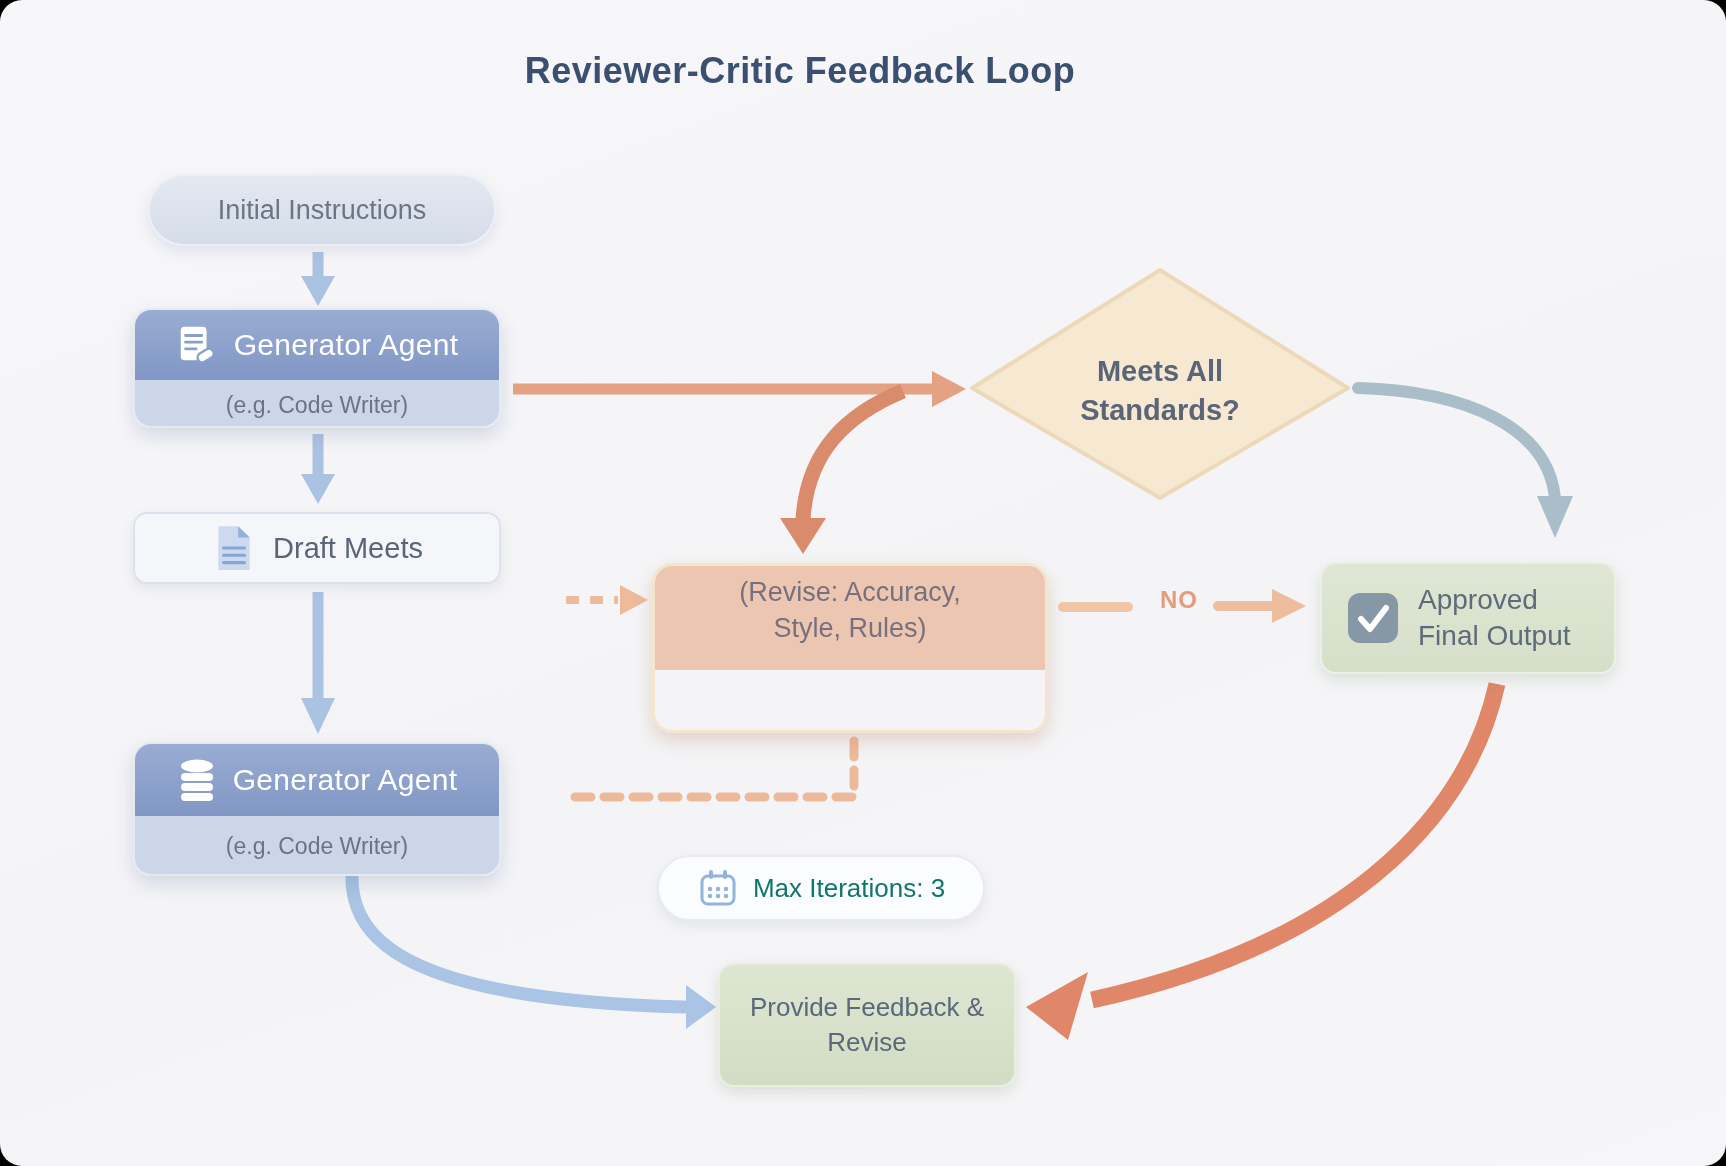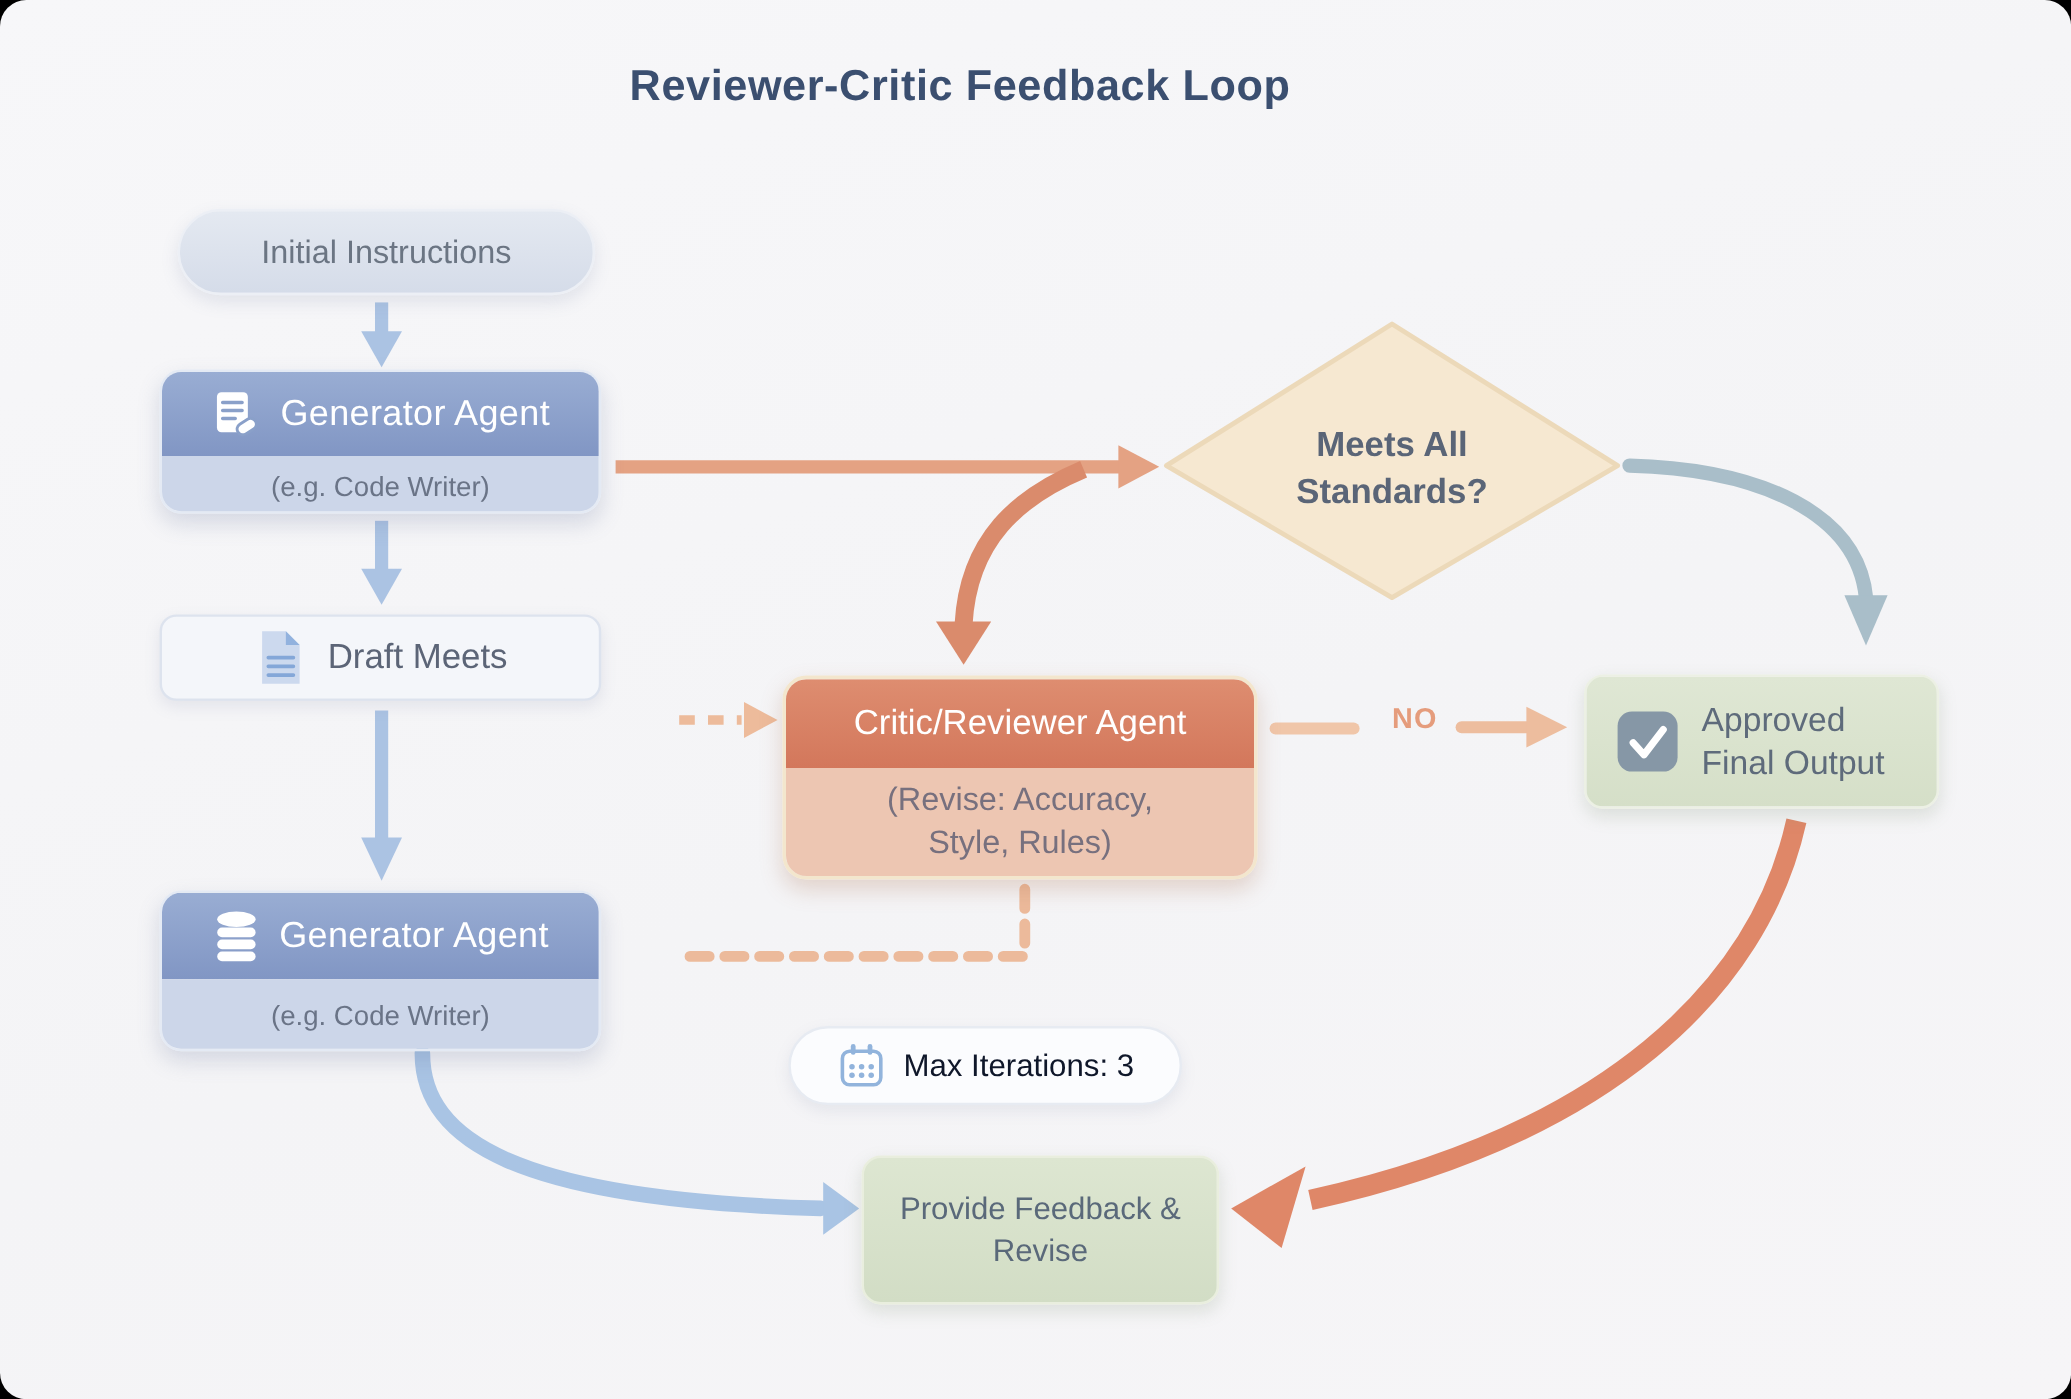--- a/index.html
+++ b/index.html
@@ -216,9 +216,6 @@
   </div>
 
   <div class="node critic-box">
-    <div class="critic-header">
-      <span>Critic/Reviewer Agent</span>
-    </div>
     <div class="critic-body">
       <span>(Revise: Accuracy, Style, Rules)</span>
     </div>

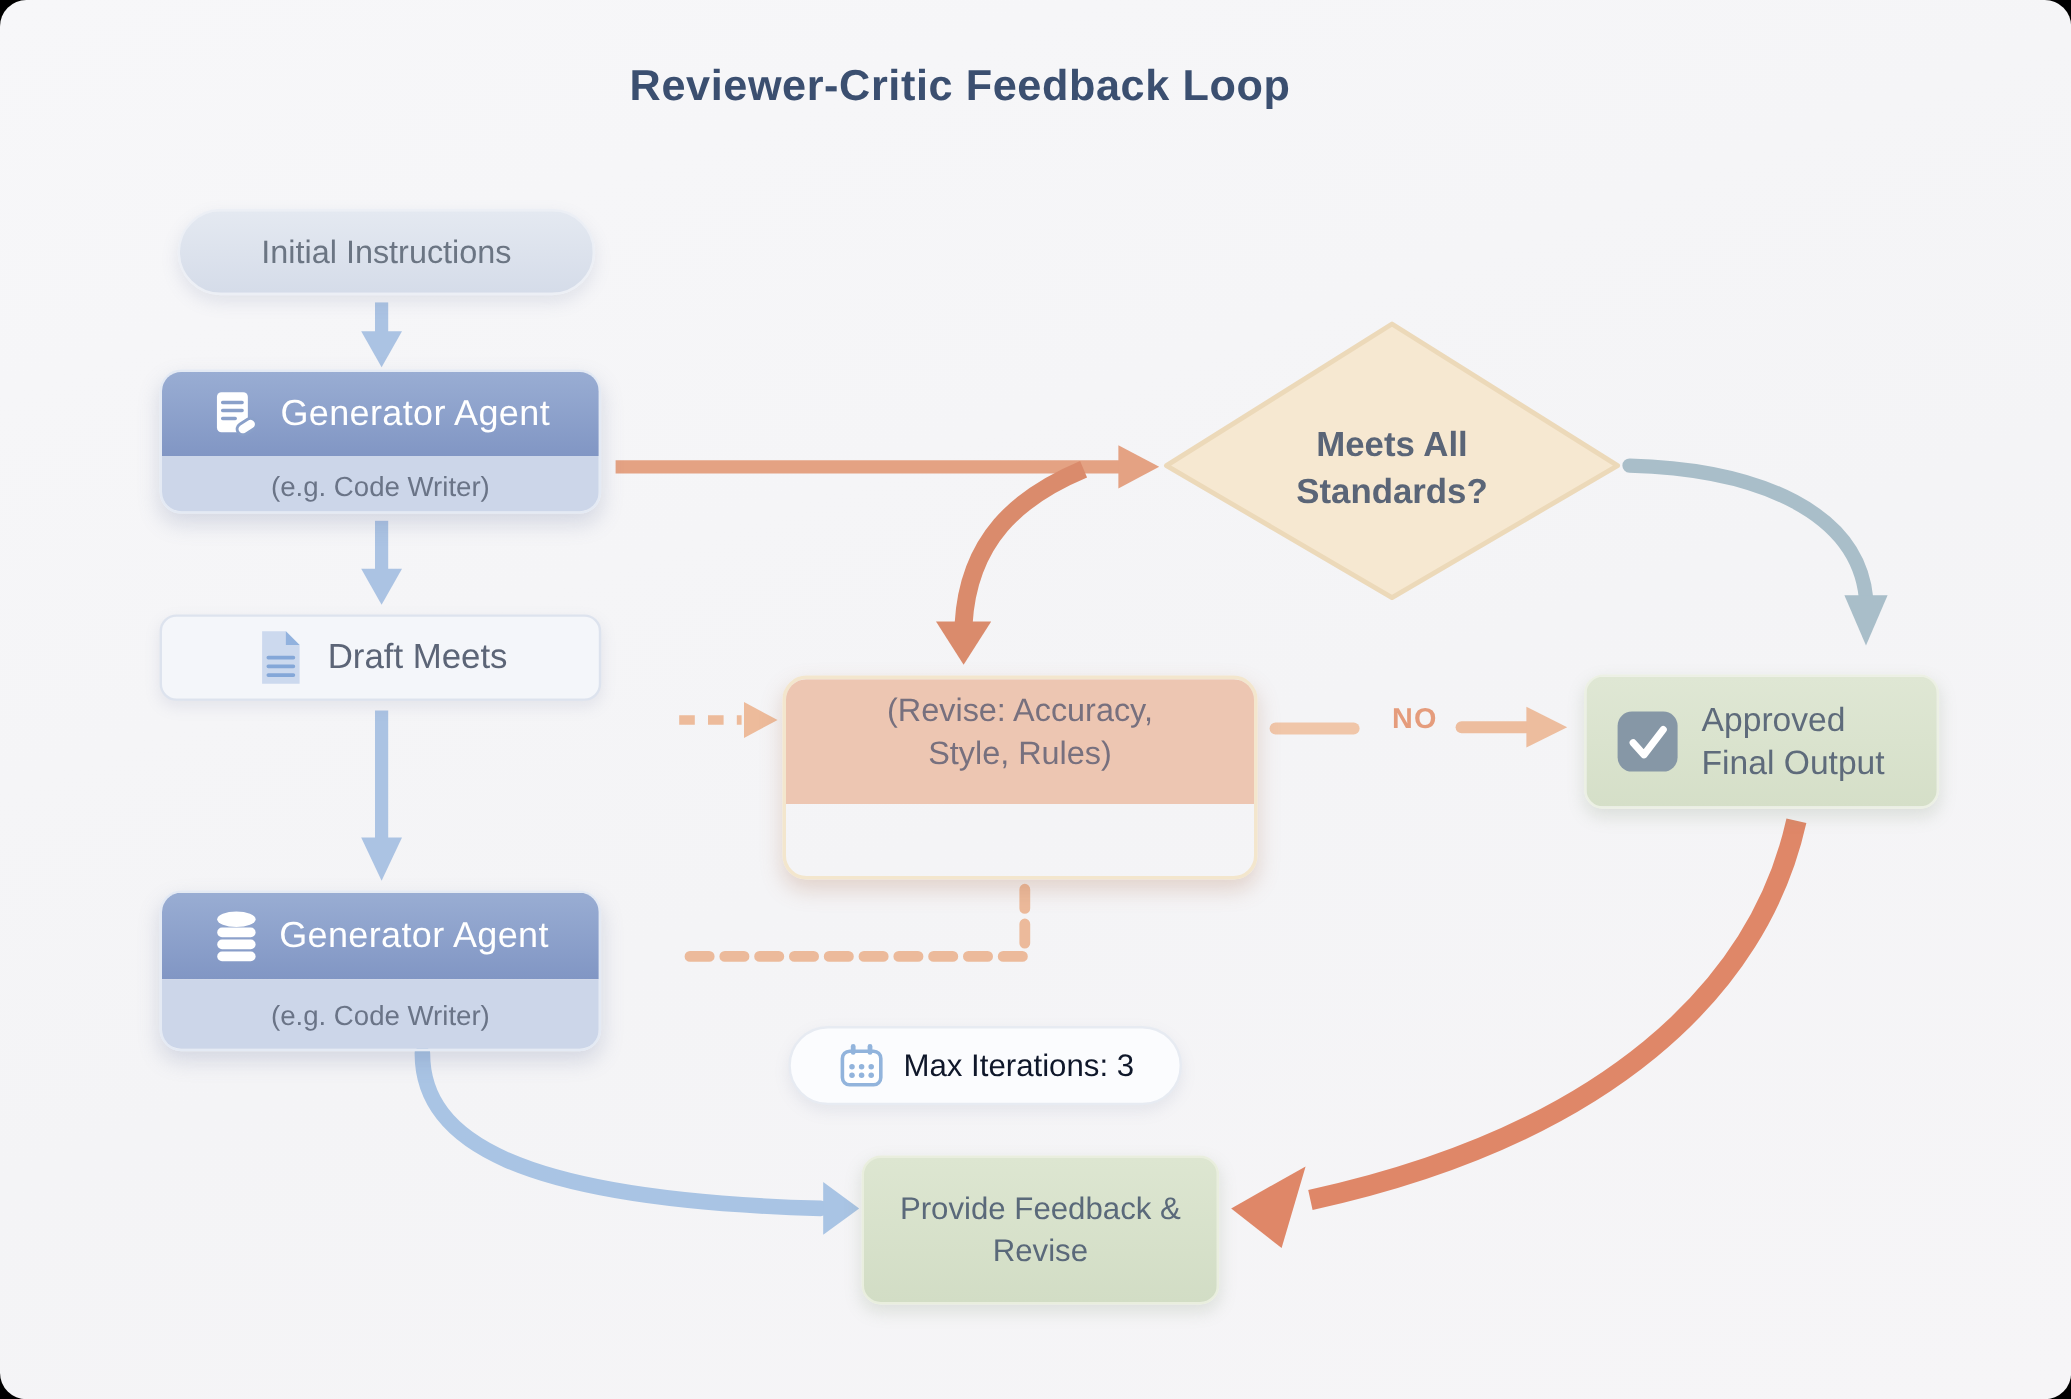--- a/index.html
+++ b/index.html
@@ -88,7 +88,7 @@
     left:657px; top:855px; width:328px; height:66px; border-radius:33px;
     background:#fbfcfe; border:2px solid #e7ebf2; box-shadow:0 5px 12px rgba(120,130,160,.13);
     display:flex; align-items:center; justify-content:center; gap:14px;
-    font-size:26px; color:#0f172a;
+    font-size:26px; color:#0f766e;
   }
 
   .feedback-box {

